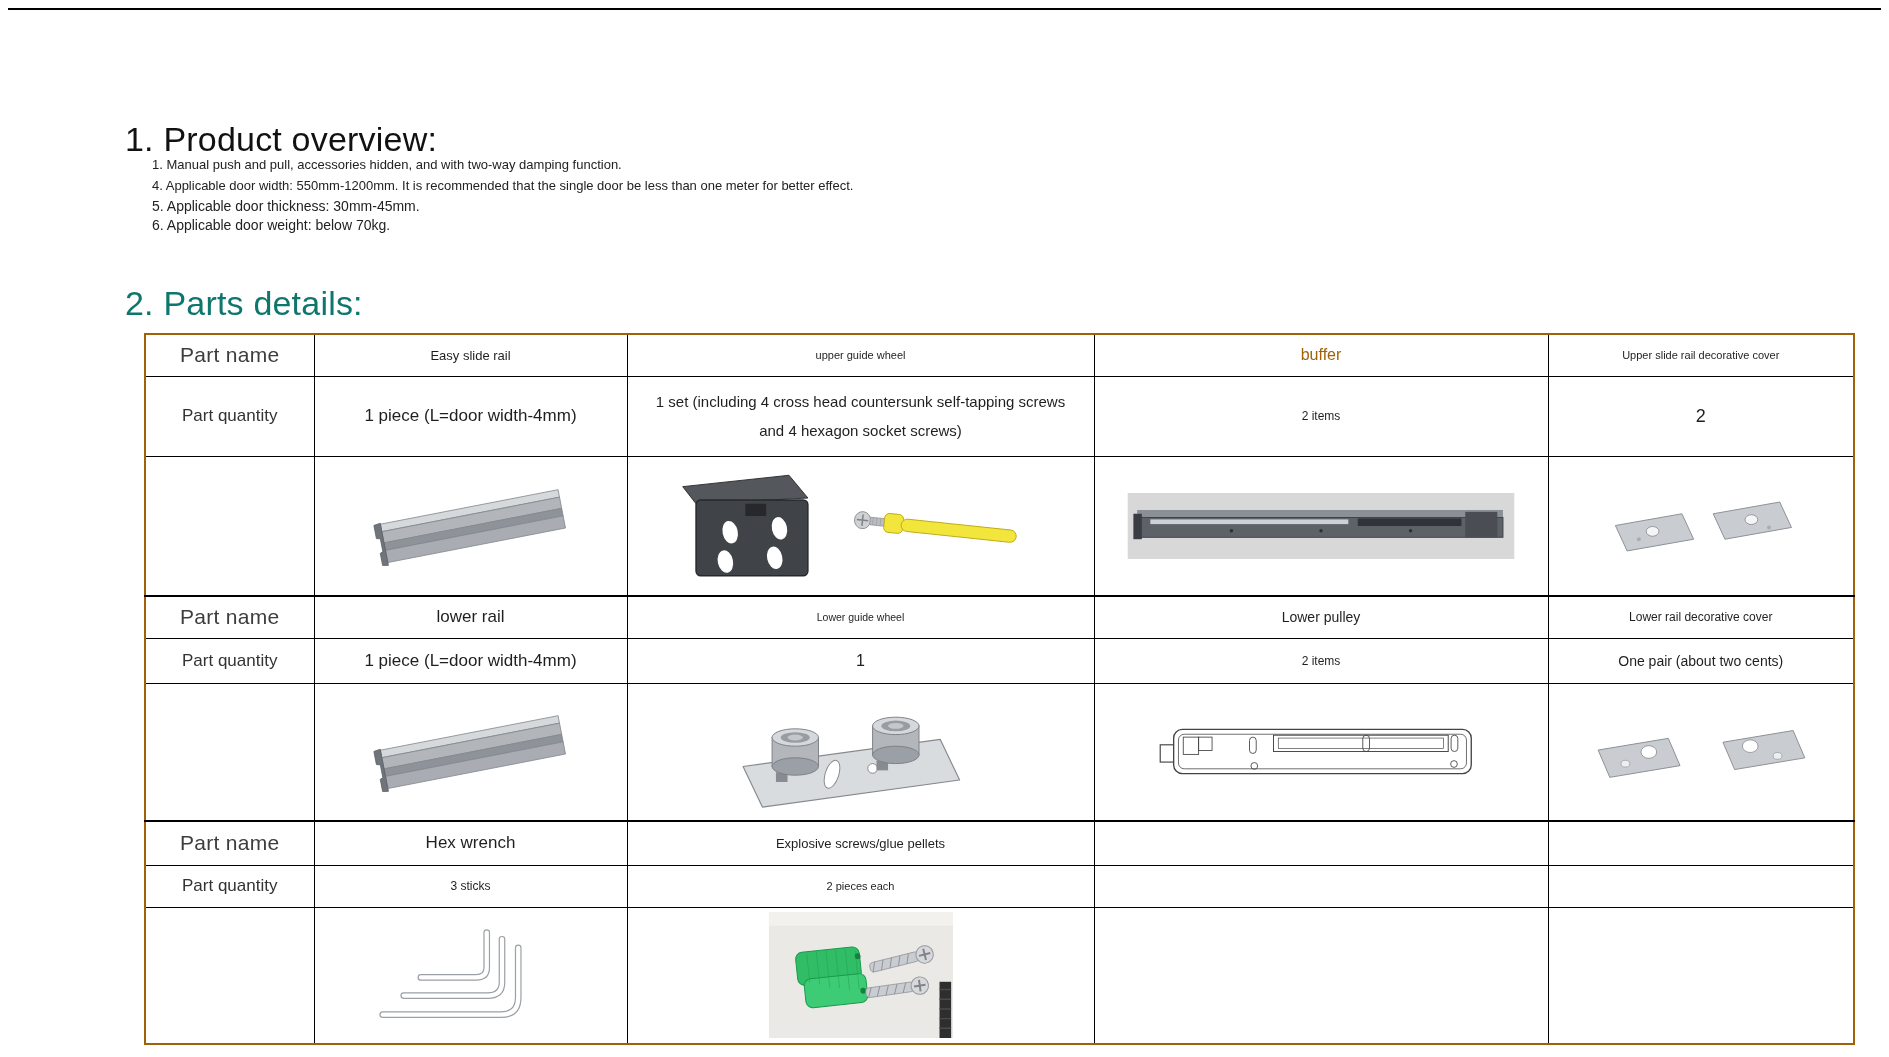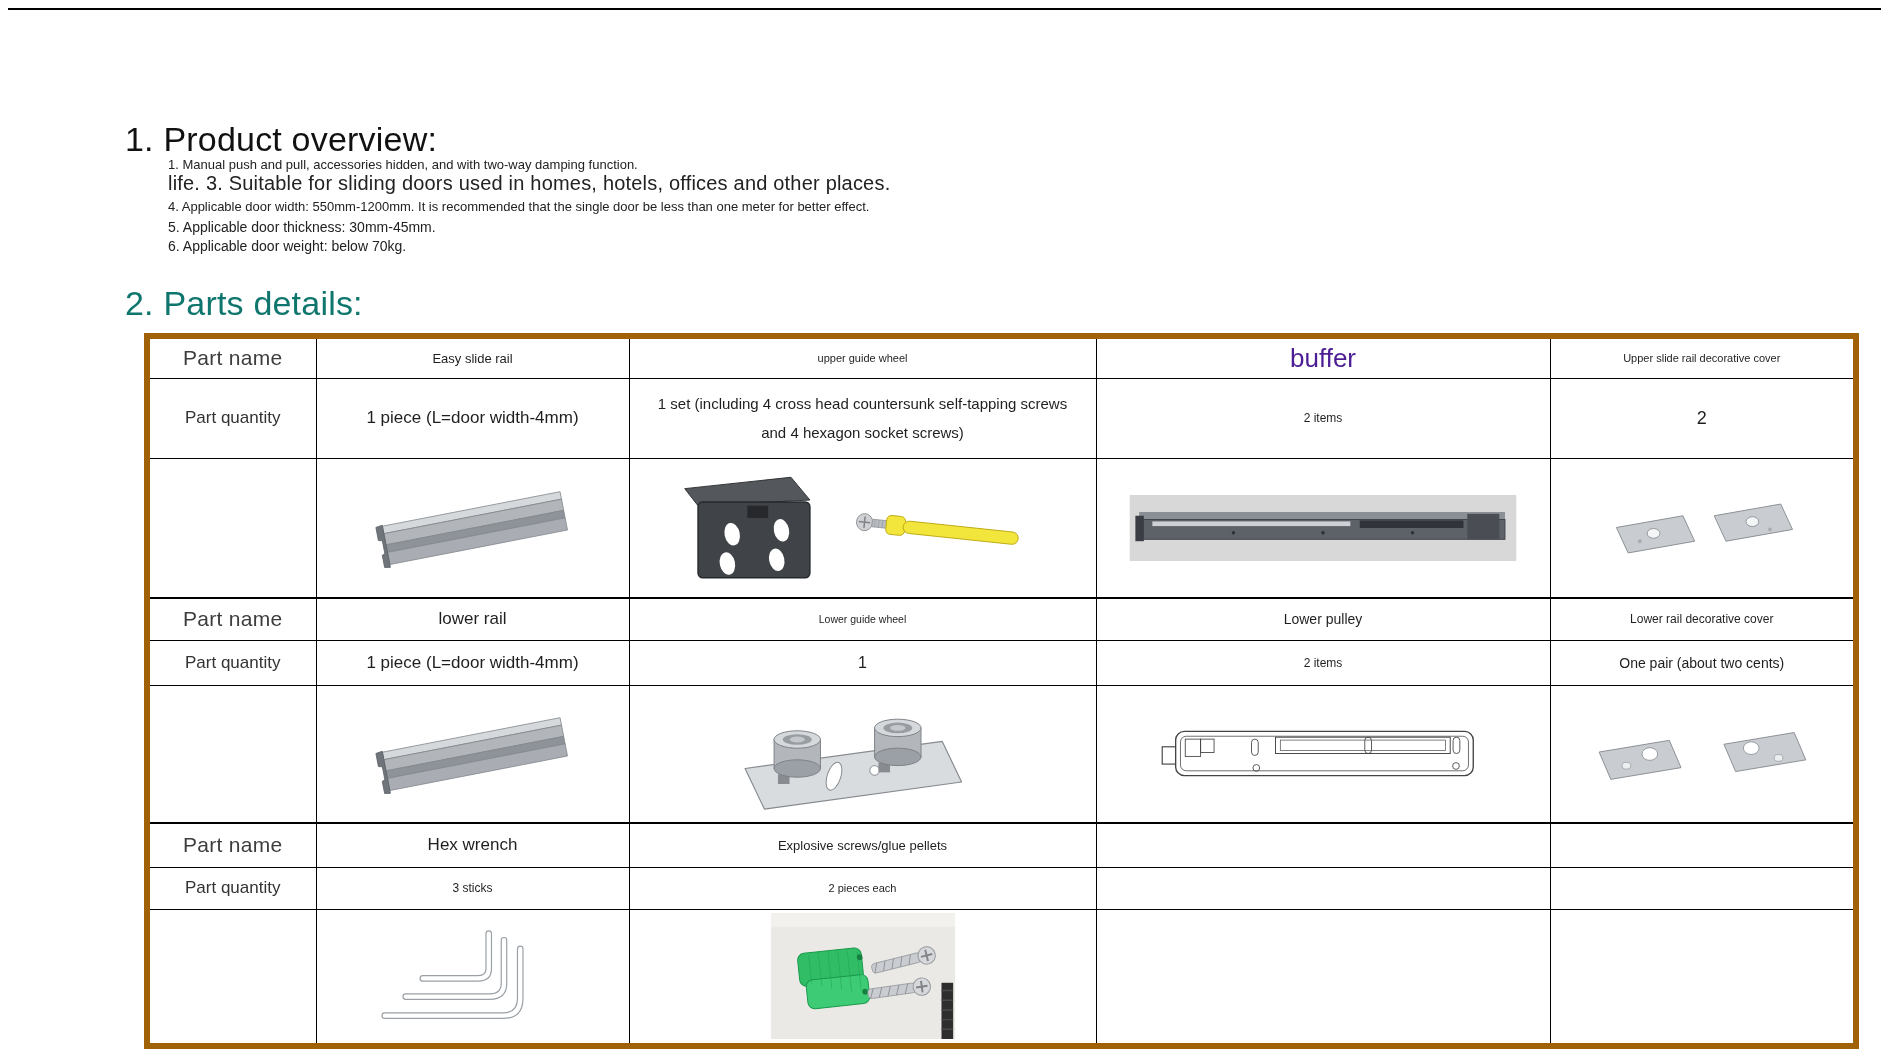--- a/index.html
+++ b/index.html
@@ -11,7 +11,7 @@
   .top-rule { position:absolute; top:8px; left:8px; right:8px; height:2px; background:#000; }
   .h1 { position:absolute; left:125px; top:120px; font-size:34px; font-weight:500; letter-spacing:.2px; color:#111; }
   .h2 { position:absolute; left:125px; top:284px; font-size:34px; font-weight:500; letter-spacing:.2px; color:#0f766e; }
-  .overview { position:absolute; left:168px; top:157px; width:1100px; color:#222; }
+  .overview { position:absolute; left:152px; top:157px; width:1100px; color:#222; }
   .ov-s { font-size:13px; line-height:16px; }
   .ov-l { font-size:20px; line-height:21px; letter-spacing:.2px; }
   .ov-m { font-size:14px; line-height:17px; margin-top:2px; }

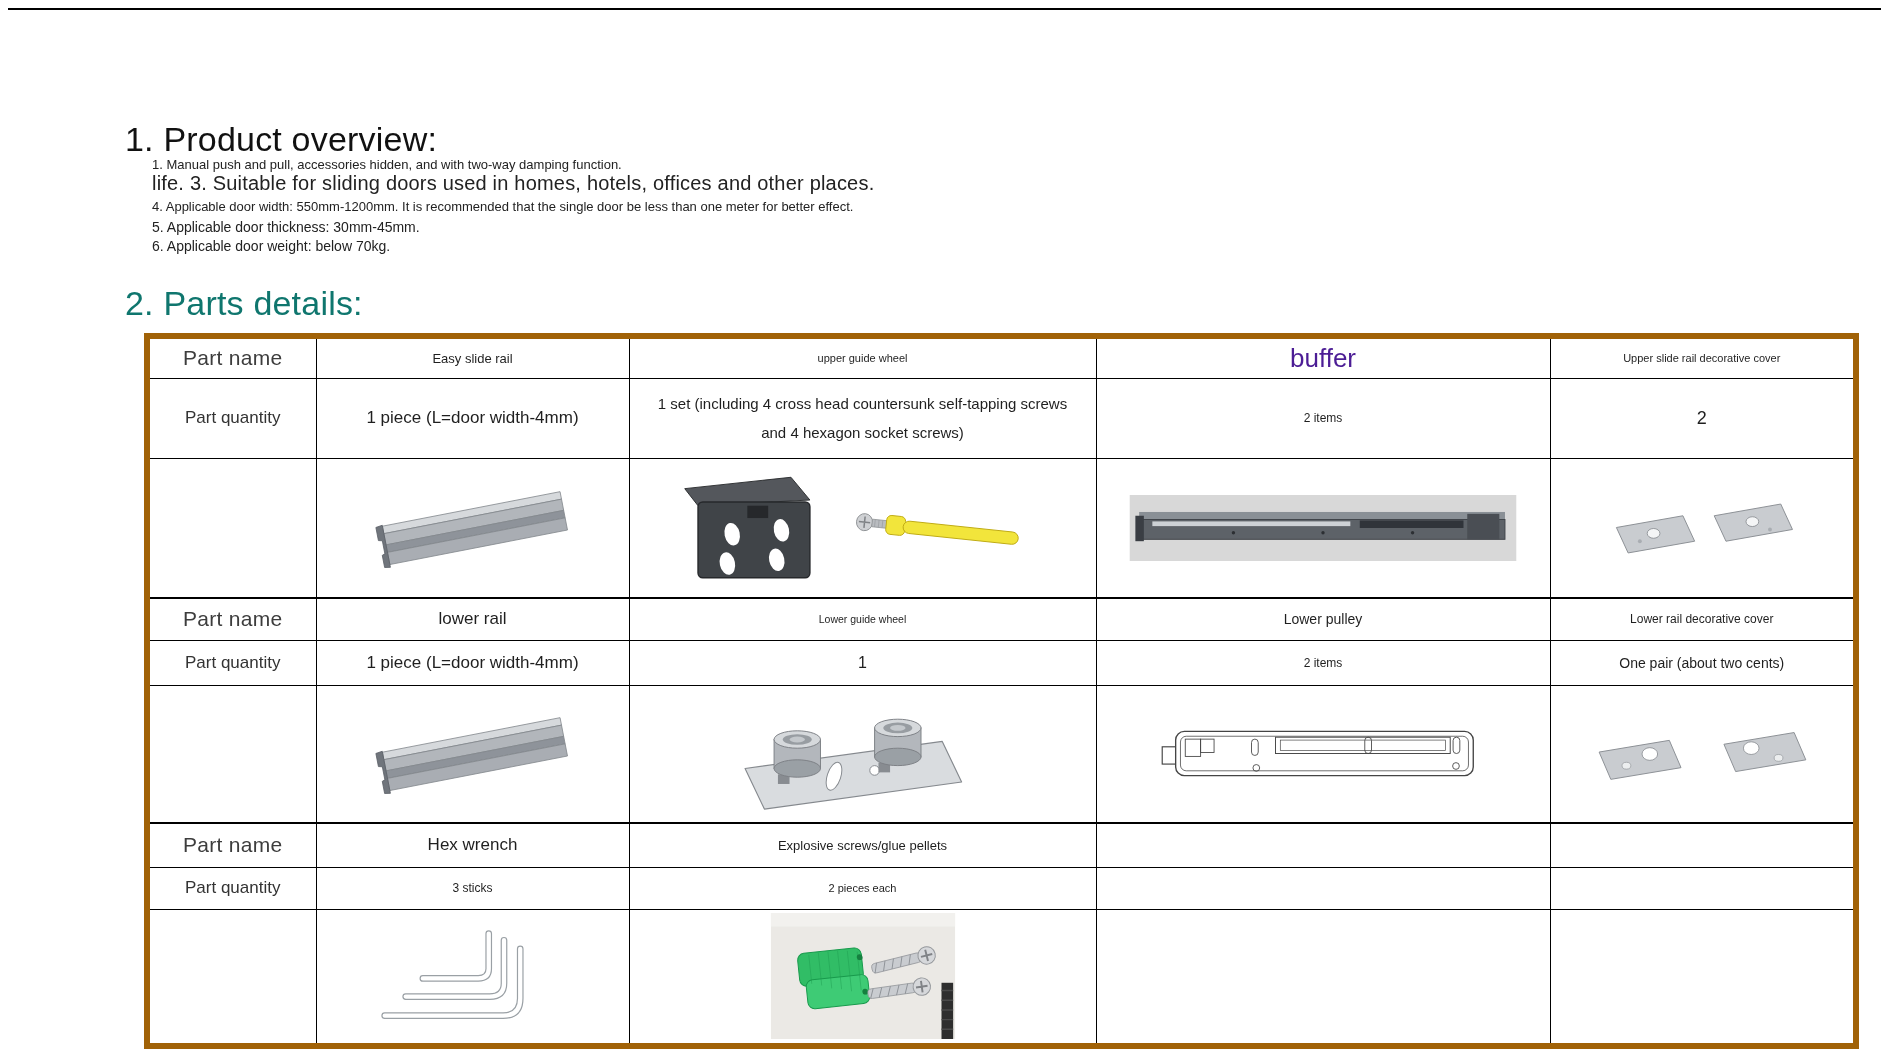--- a/index.html
+++ b/index.html
@@ -51,7 +51,6 @@
 
 <div class="overview">
   <div class="ov-s">1. Manual push and pull, accessories hidden, and with two-way damping function.</div>
-  <div class="ov-l">life. 3. Suitable for sliding doors used in homes, hotels, offices and other places.</div>
   <div class="ov-s" style="margin-top:5px;">4. Applicable door width: 550mm-1200mm. It is recommended that the single door be less than one meter for better effect.</div>
   <div class="ov-m5">5. Applicable door thickness: 30mm-45mm.</div>
   <div class="ov-m">6. Applicable door weight: below 70kg.</div>

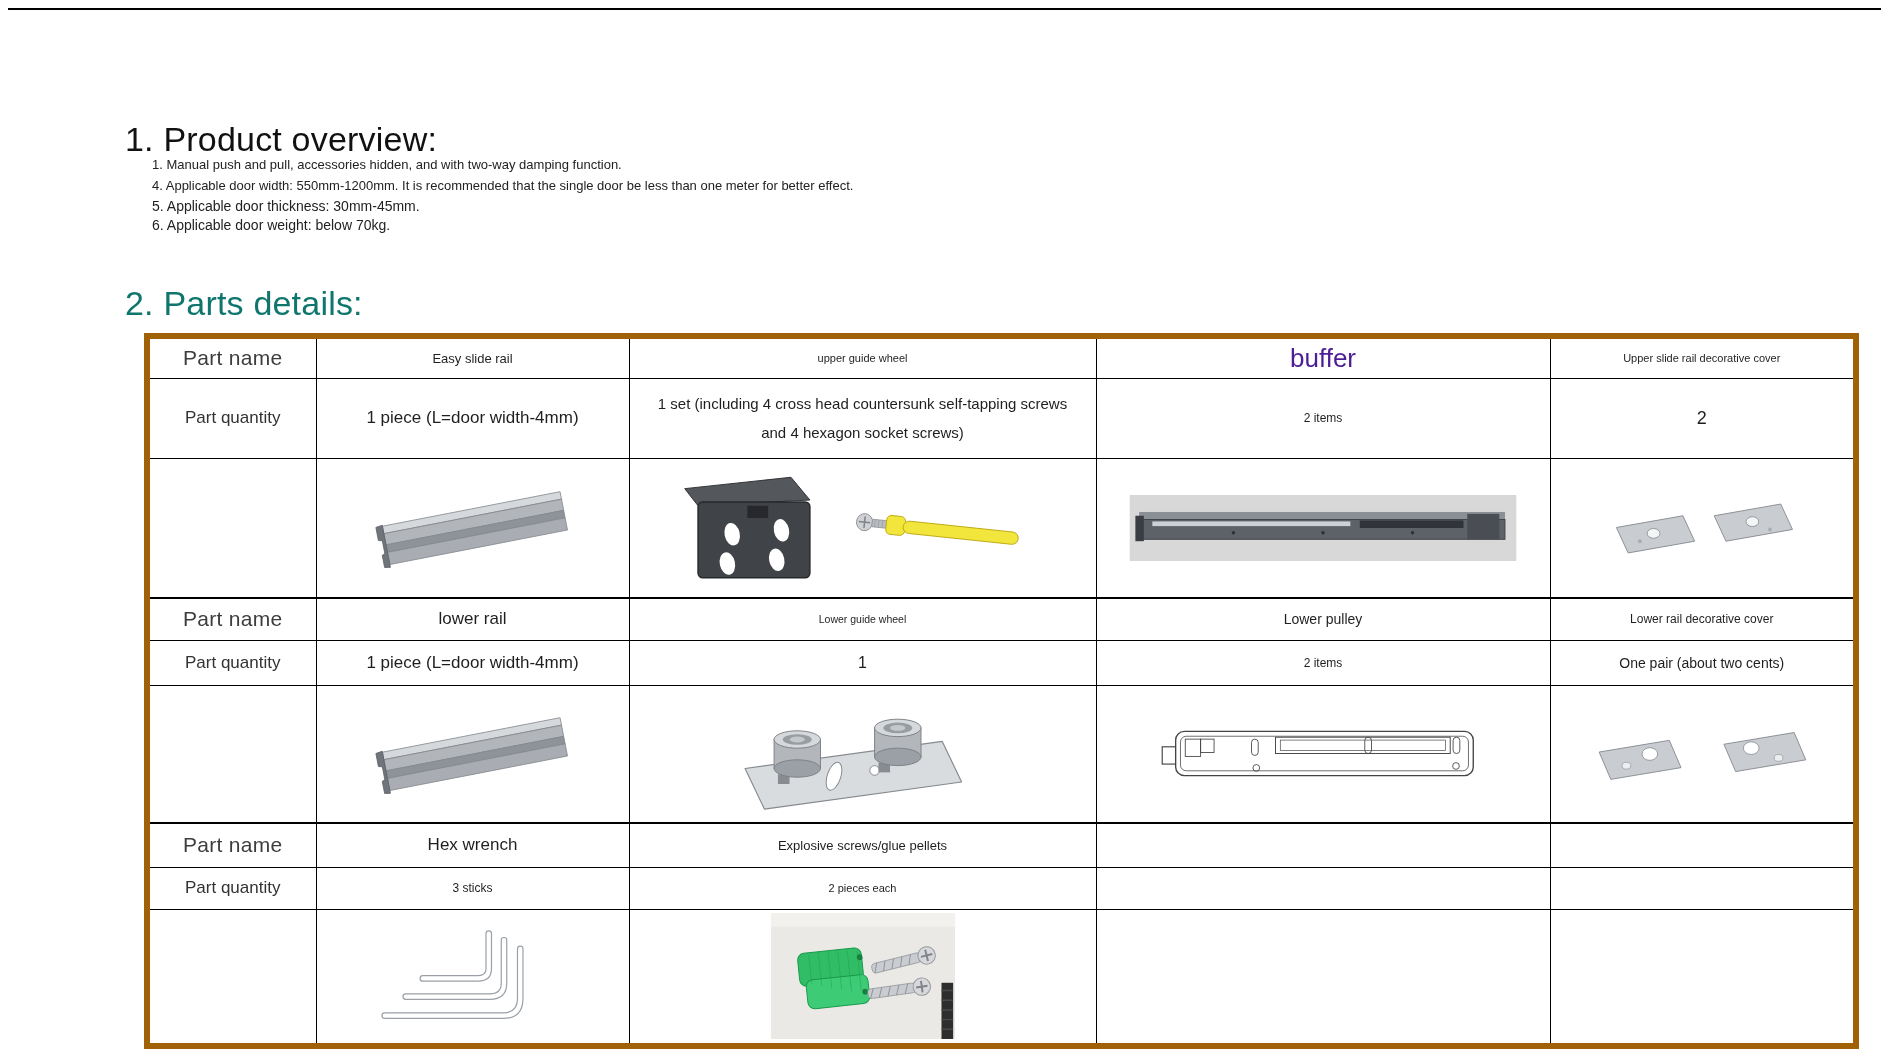--- a/index.html
+++ b/index.html
@@ -19,7 +19,7 @@
 
   table.parts { position:absolute; left:144px; top:333px; width:1709px;
     border-collapse:collapse; table-layout:fixed; }
-  table.parts { border:6px solid #a16207; }
+  table.parts { border:2px solid #a16207; }
   table.parts td { border:1px solid #000; text-align:center; vertical-align:middle; padding:2px 6px; overflow:hidden; }
   tr.thick td { border-top:2px solid #000; }
   tr.r-name  { height:42px; }

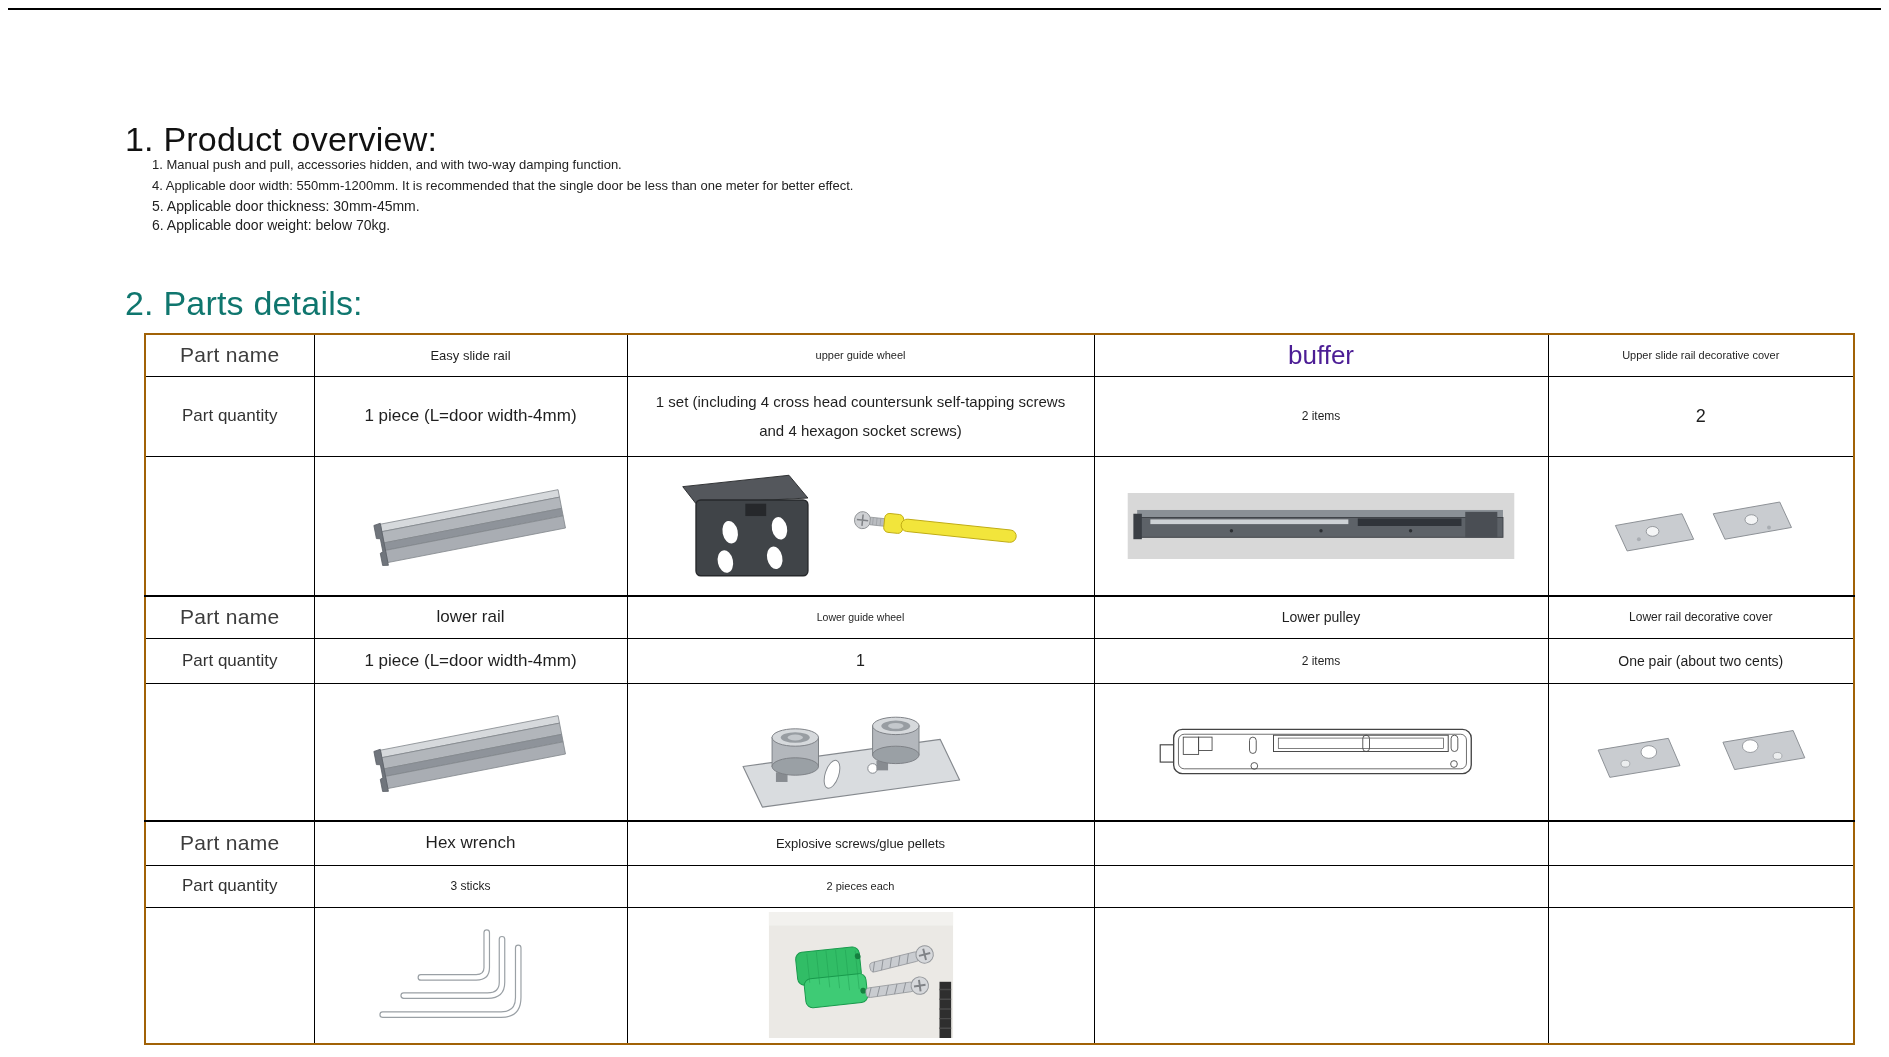--- a/index.html
+++ b/index.html
@@ -37,7 +37,7 @@
   .fs10 { font-size:10.5px; } .fs11 { font-size:11px; } .fs12 { font-size:12px; }
   .fs13 { font-size:13px; } .fs14 { font-size:14px; } .fs15 { font-size:15px; }
   .fs16 { font-size:16px; } .fs17 { font-size:17px; } .fs18 { font-size:18px; }
-  .fs20 { font-size:26px; color:#4c1d95; }
+  .fs20 { font-size:16px; color:#a16207; }
   .qline2 { margin-top:12px; }
   td.img { padding:0; }
   td.img svg { display:block; margin:0 auto; }

